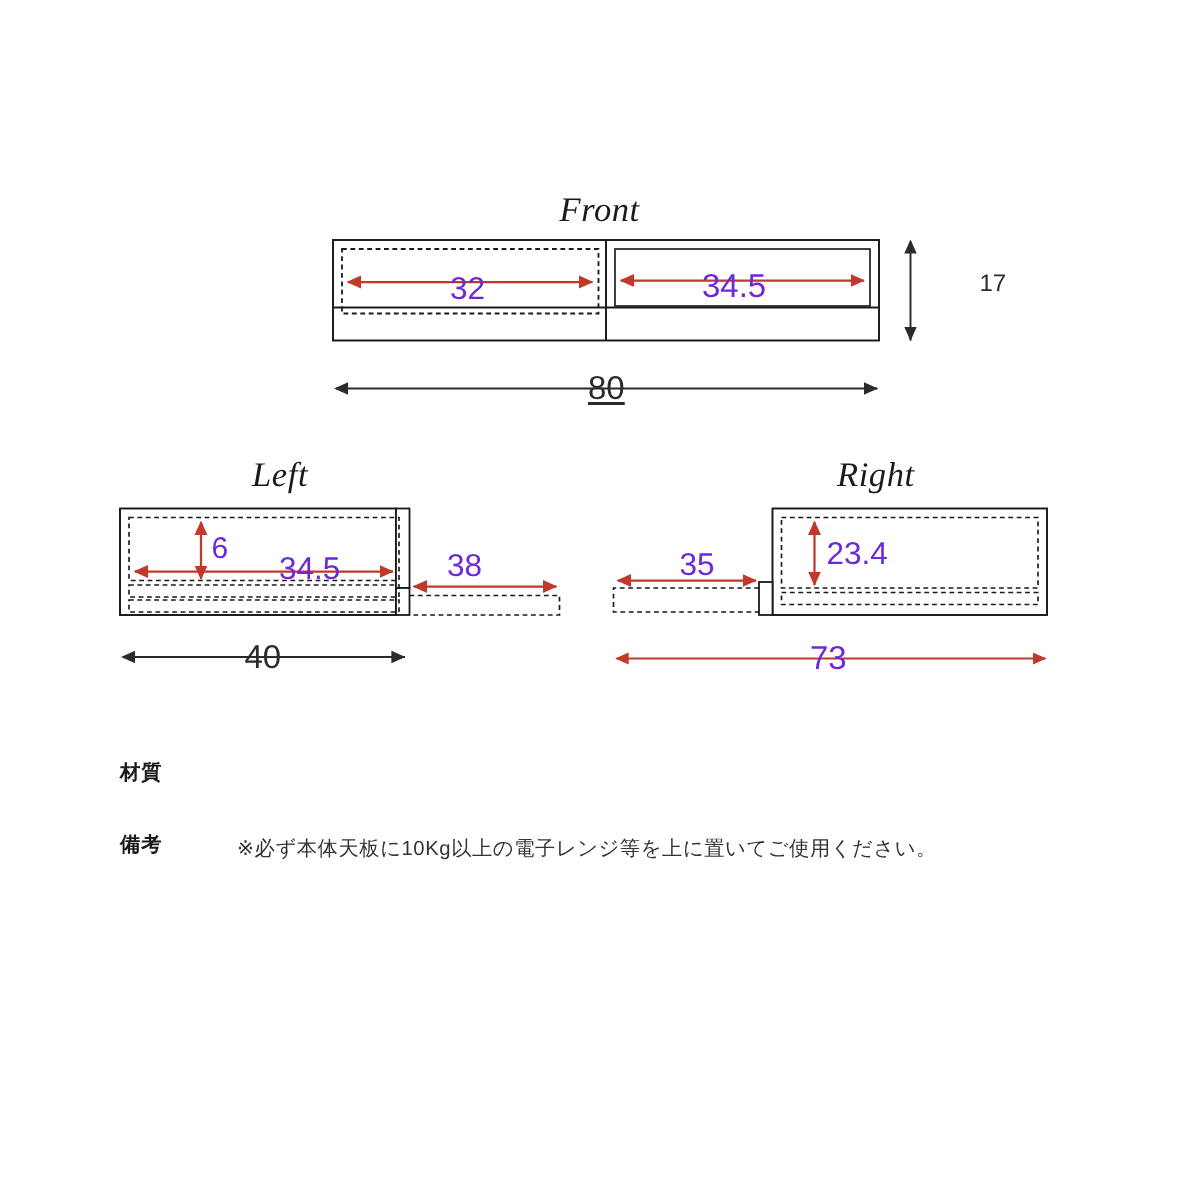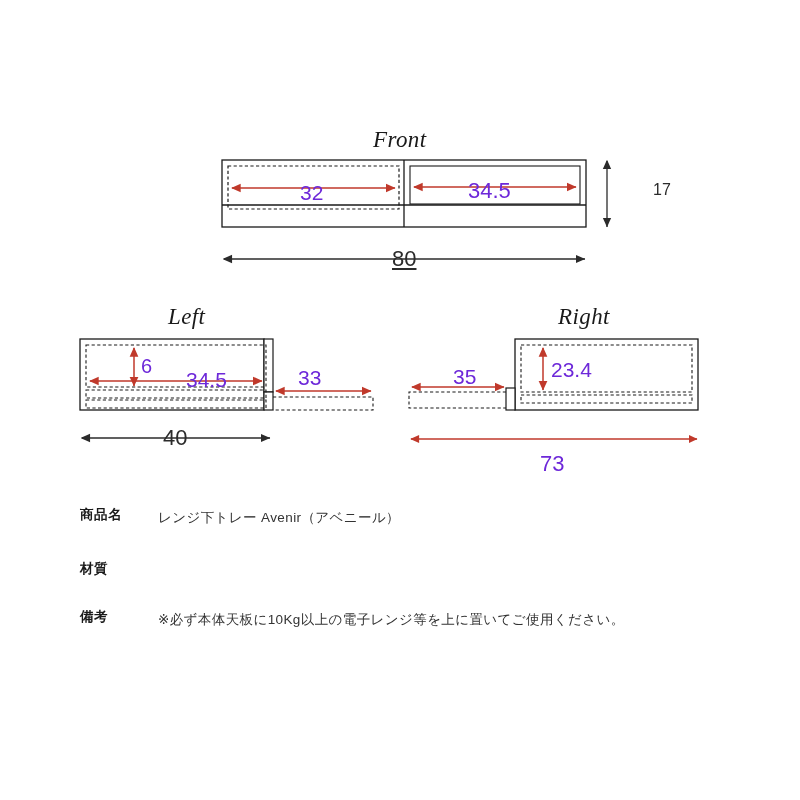--- a/index.html
+++ b/index.html
@@ -194,7 +194,7 @@
 
   <div class="dim-label dim-red" id="dim-left-6">6</div>
   <div class="dim-label dim-red" id="dim-left-345">34.5</div>
-  <div class="dim-label dim-red" id="dim-left-33">33</div>
+  <div class="dim-label dim-red" id="dim-left-33">38</div>
   <div class="dim-label dim-dark" id="dim-left-40">40</div>
 
   <div class="dim-label dim-red" id="dim-right-35">35</div>

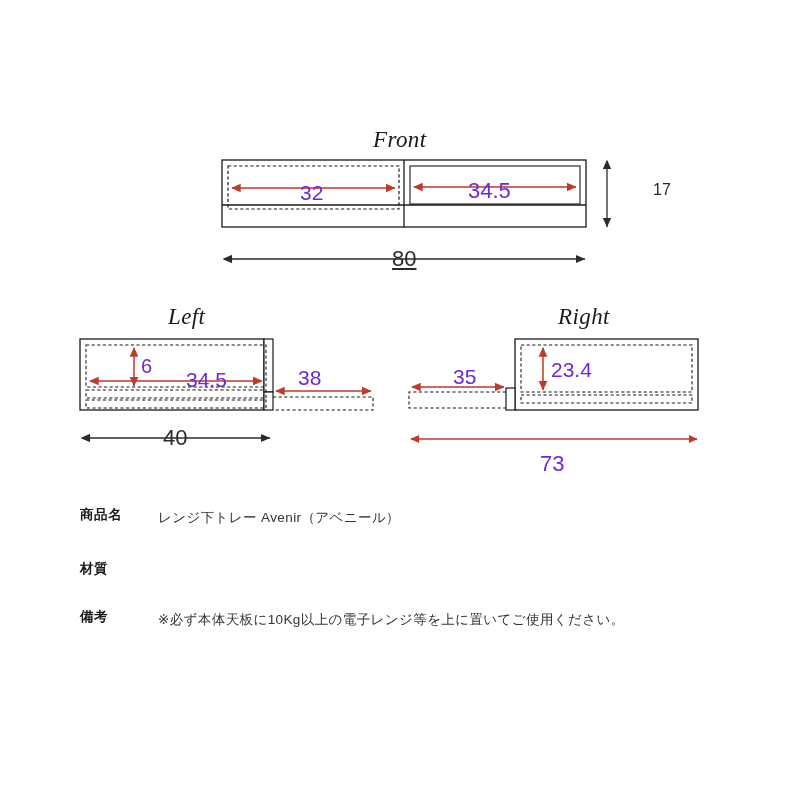--- a/index.html
+++ b/index.html
@@ -67,7 +67,7 @@
 
   #dim-right-35      { left: 453px; top: 366px;  font-size: 21px; text-align: center; }
   #dim-right-125     { left: 551px; top: 359px;  font-size: 21px; }
-  #dim-right-73      { left: 540px; top: 428px;  font-size: 22px; margin-top: 25px; }
+  #dim-right-73      { left: 540px; top: 428px;  font-size: 22px; }
 
   
   #spec-table {

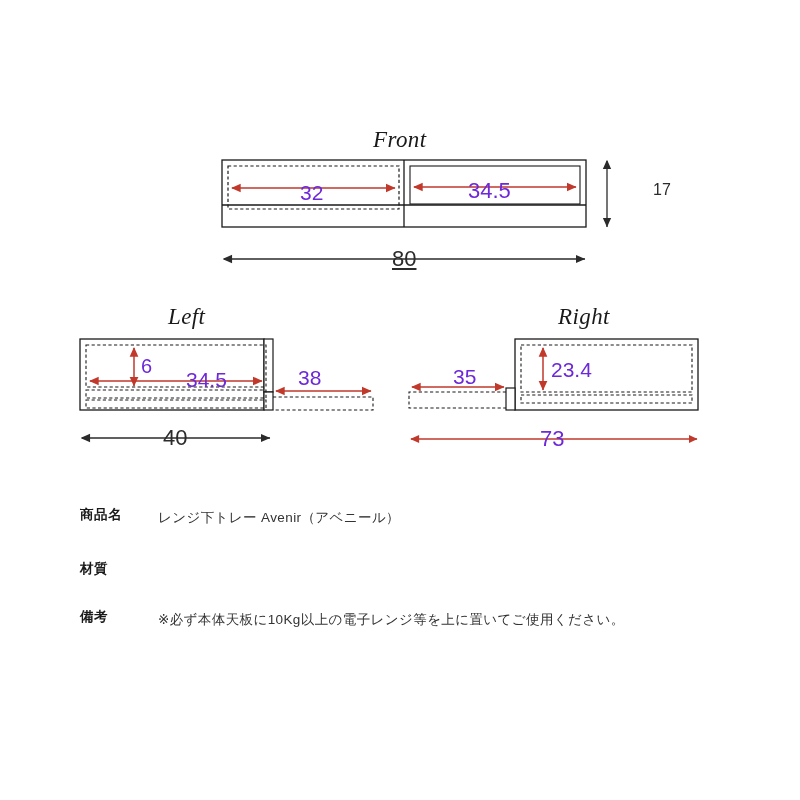--- a/index.html
+++ b/index.html
@@ -202,12 +202,6 @@
   <div class="dim-label dim-red" id="dim-right-73">73</div>
 
   <div id="spec-table">
-      <div class="spec-row">
-        <div class="spec-label">商品名</div>
-        <div class="spec-value">
-          <span class="line">レンジ下トレー Avenir（アベニール）</span>
-        </div>
-      </div>
       <div class="spec-row">
         <div class="spec-label">材質</div>
       </div>

